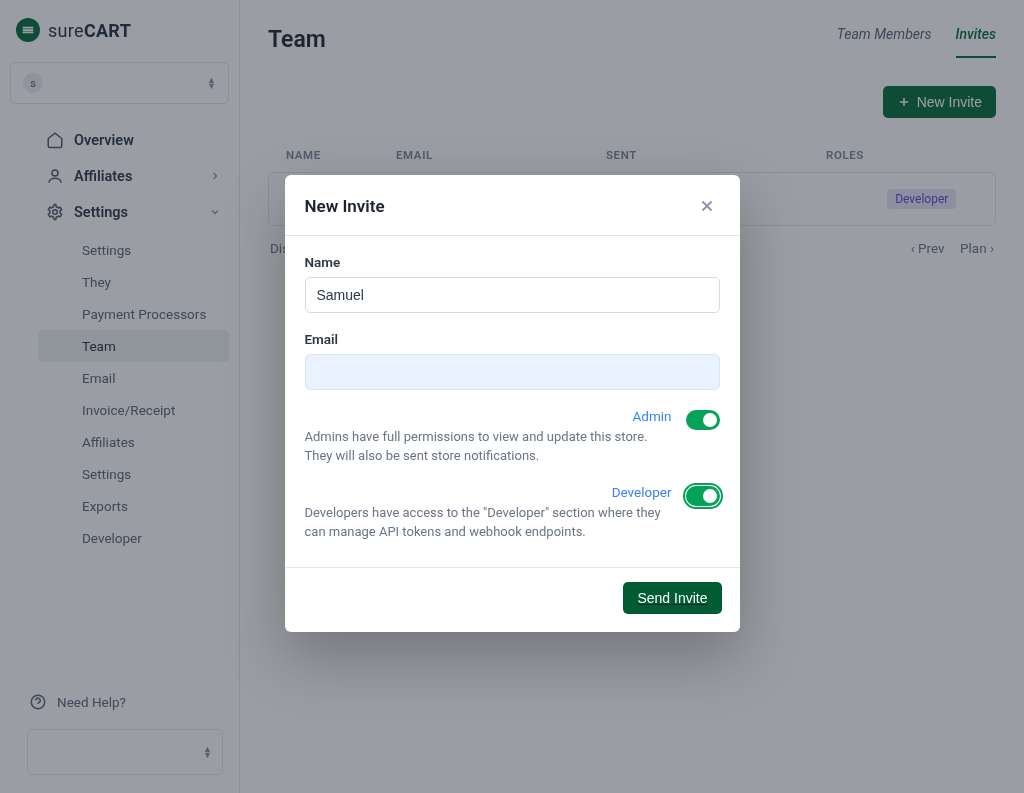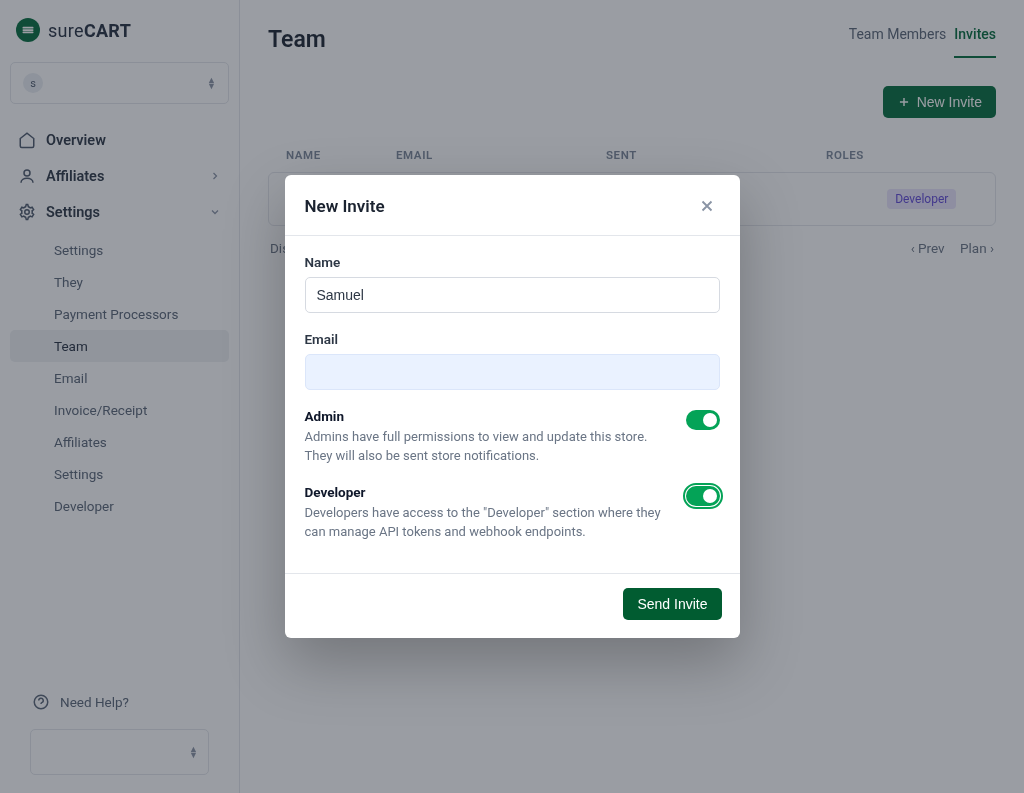--- a/index.html
+++ b/index.html
@@ -110,7 +110,7 @@
   }
   .page-head { display:flex; align-items:flex-start; justify-content:space-between; }
   .page-title { font-size:23px; font-weight:600; }
-  .tabs { display:flex; gap:8px; font-size:14px; }
+  .tabs { display:flex; gap:24px; font-size:14px;font-style:italic; }
   .tab { color:#5a6677; padding-bottom:14px; cursor:pointer;}
   .tab.active { color:var(--green); border-bottom:2px solid var(--green); font-weight:500;}
   .toolbar { display:flex; justify-content:flex-end; margin-top:28px; }

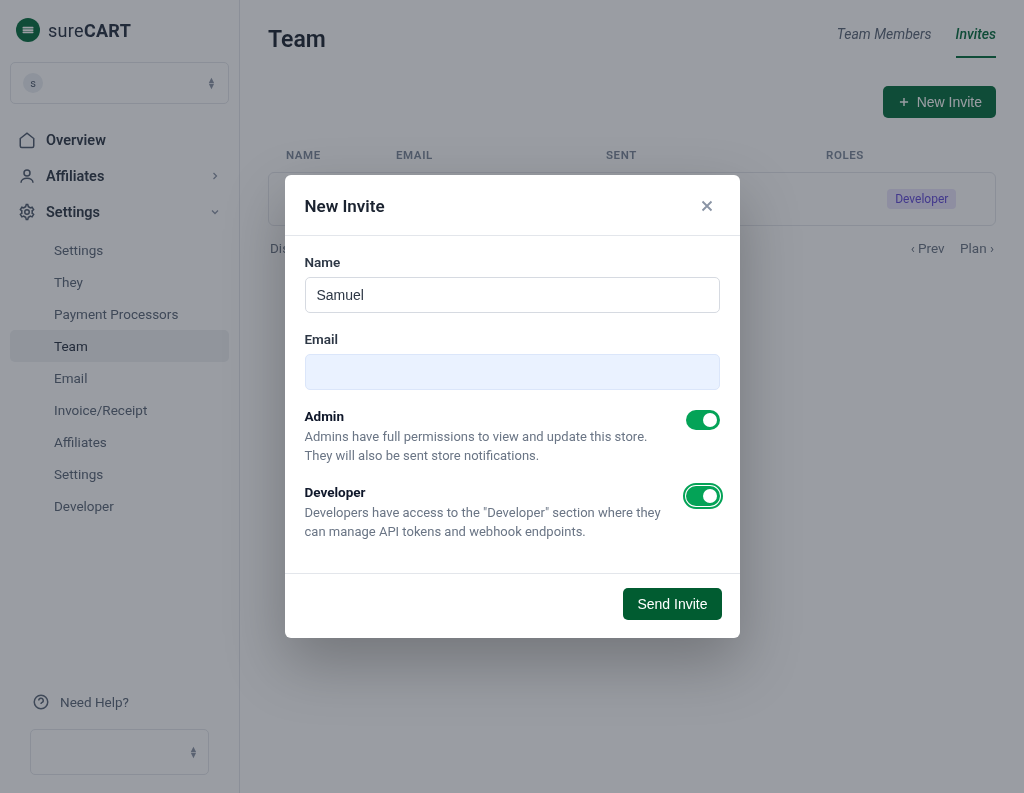--- a/index.html
+++ b/index.html
@@ -67,7 +67,7 @@
   }
   .store-info { flex:1; }
   .sel-caret { color:#8a94a5; display:flex; flex-direction:column; line-height:6px; font-size:9px;}
-  .nav { padding:0 6px; }
+  .nav { padding:0 6px;margin-left:28px; }
   .nav-item {
     display:flex; align-items:center; gap:10px;
     padding:9px 12px;

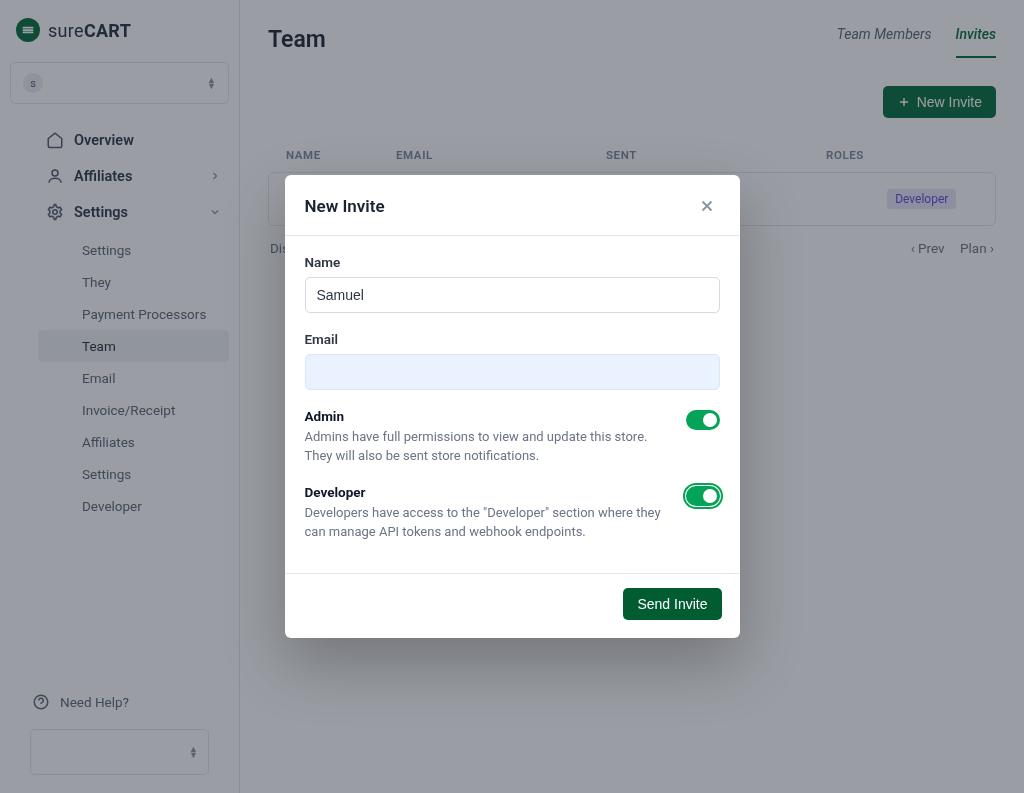--- a/index.html
+++ b/index.html
@@ -175,7 +175,7 @@
   .input.hl { background:#eaf2ff; border-color:#dbe6fa; }
   .perm { display:flex; gap:14px; margin-bottom:18px; }
   .perm-text { flex:1; }
-  .perm-title { font-size:13.5px; font-weight:700; color:#0f172a; }
+  .perm-title { font-size:13.5px; font-weight:400; color:#3b82f6;text-align:right; }
   .perm-desc { font-size:13px; color:#6a7585; margin-top:4px; line-height:1.45; }
   .toggle {
     width:34px; height:20px; border-radius:12px;

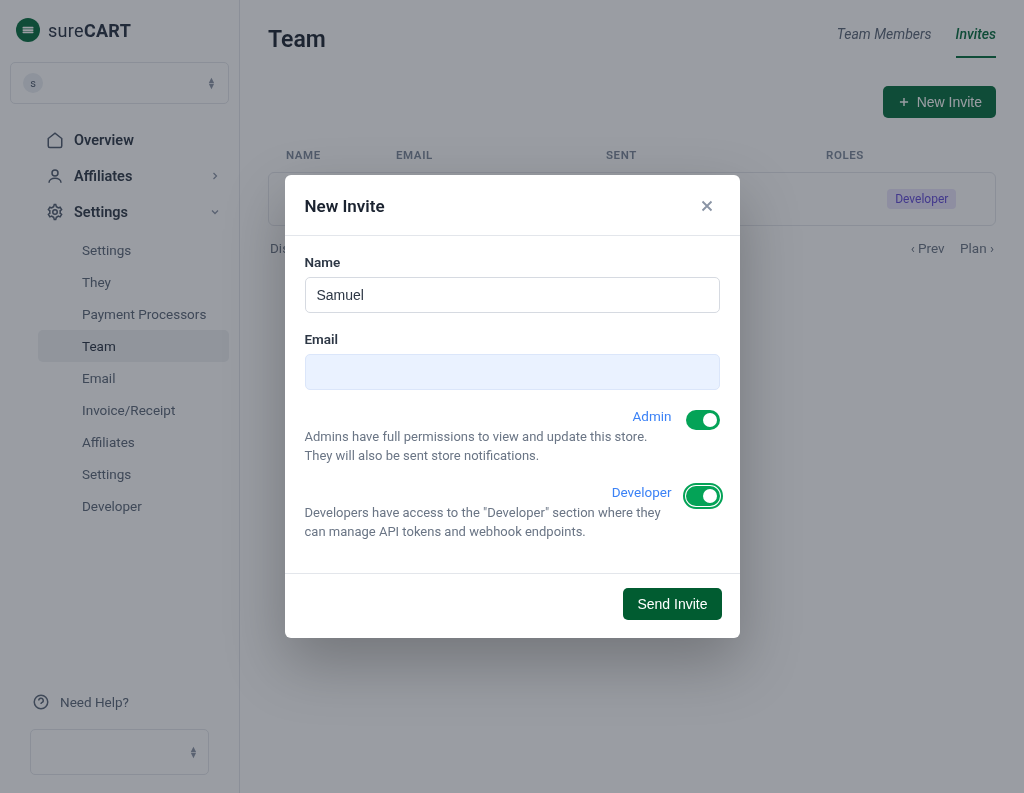--- a/index.html
+++ b/index.html
@@ -270,6 +270,7 @@
       <a class="sub-item">Invoice/Receipt</a>
       <a class="sub-item">Affiliates</a>
       <a class="sub-item">Settings</a>
+      <a class="sub-item">Exports</a>
       <a class="sub-item">Developer</a>
     </div>
   </nav>

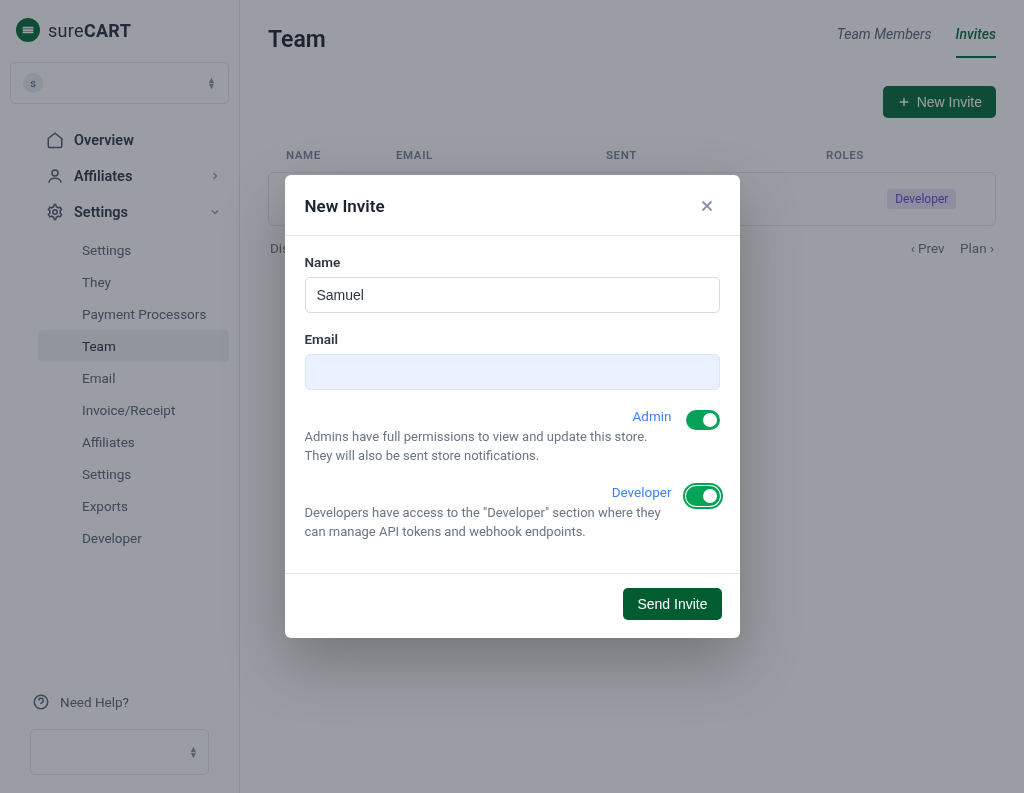--- a/index.html
+++ b/index.html
@@ -194,7 +194,8 @@
   .modal-foot {
     display:flex; justify-content:flex-end;
     padding:14px 18px 18px; border-top:1px solid var(--border);
-    margin-top:10px;
+    margin-top:4px;
+    text-decoration:underline;
   }
 
   svg { display:block; }

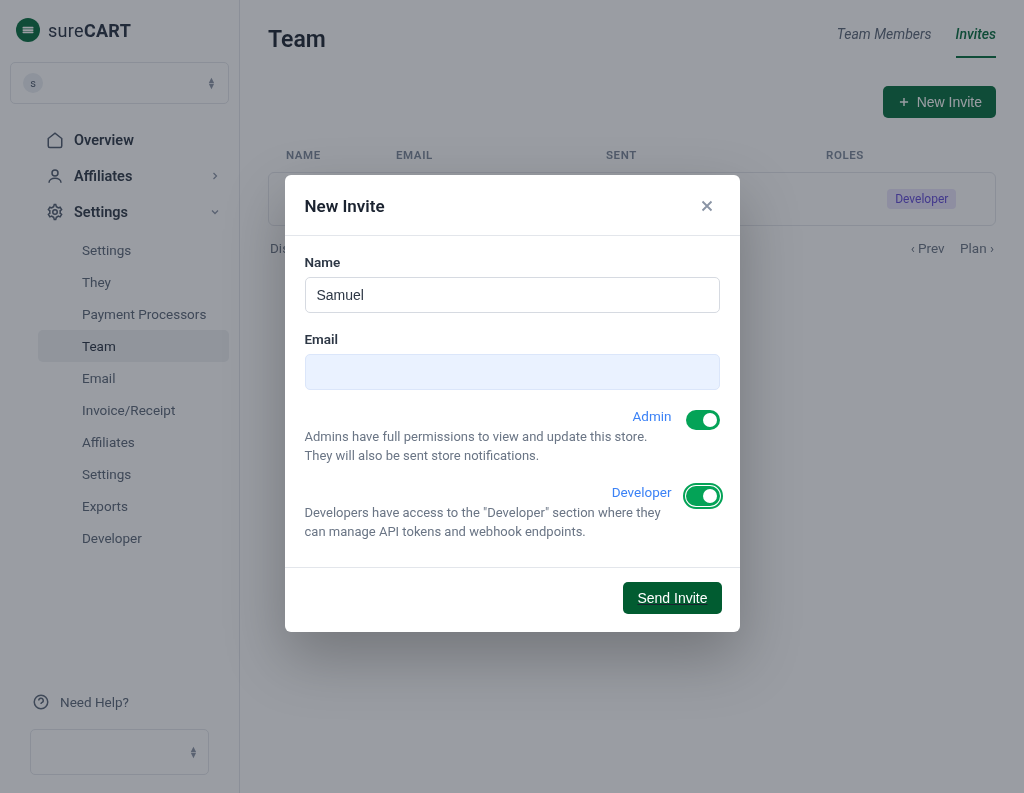--- a/index.html
+++ b/index.html
@@ -85,7 +85,7 @@
     margin:0 4px;
   }
   .sub-item.active { background:var(--hover); color:#263040; }
-  .side-bottom { margin-top:auto; padding:0 20px 6px;}
+  .side-bottom { margin-top:auto; padding:0 6px 6px;margin-left:11px;}
   .help-item {
     display:flex; align-items:center; gap:10px;
     padding:10px 12px; color:#5a6677; font-size:13.5px; cursor:pointer;

